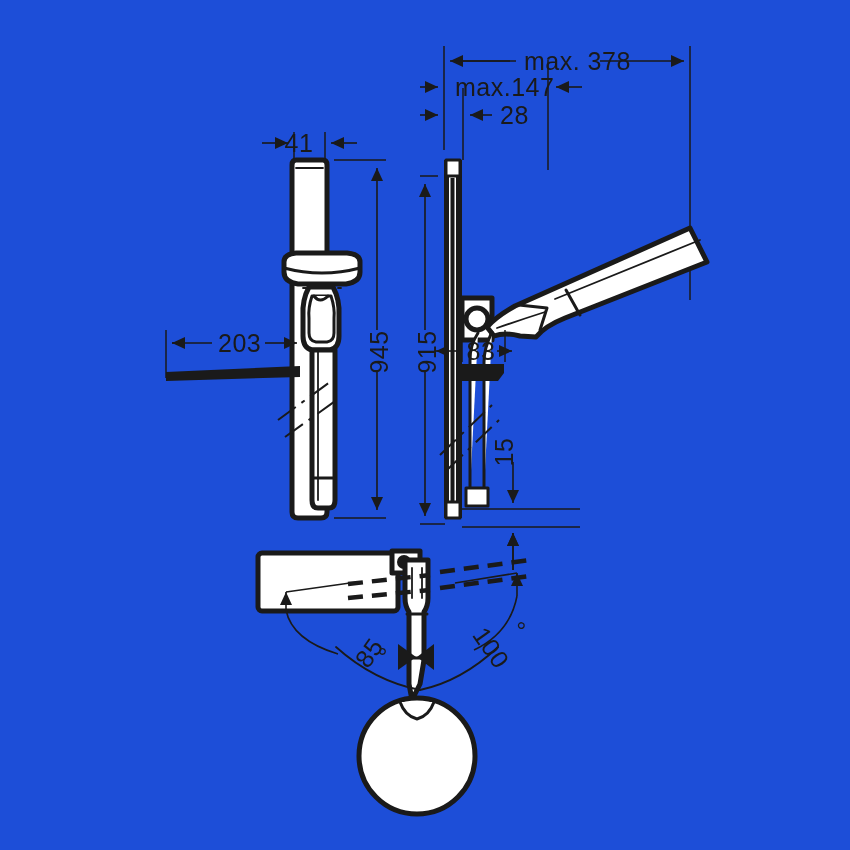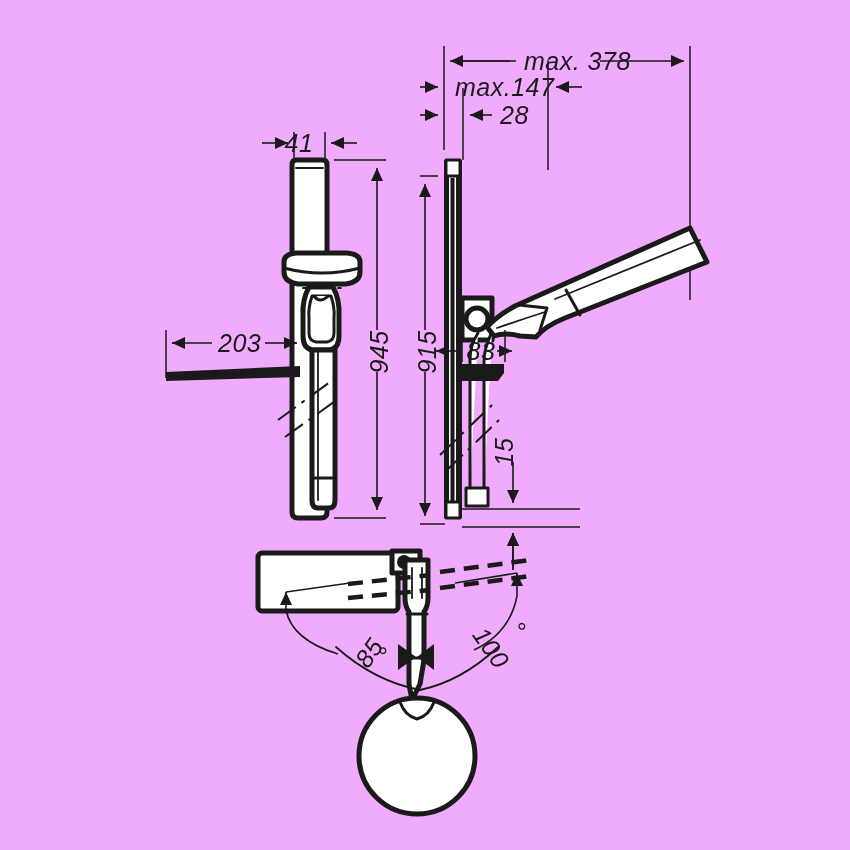--- a/index.html
+++ b/index.html
@@ -14,9 +14,8 @@
     position: relative;
     width: 850px;
     height: 850px;
-    background: #f0abfc;
+    background: #1d4ed8;
     overflow: hidden;
-    font-style: italic;
   }
   svg#technical-drawing {
     display: block;

